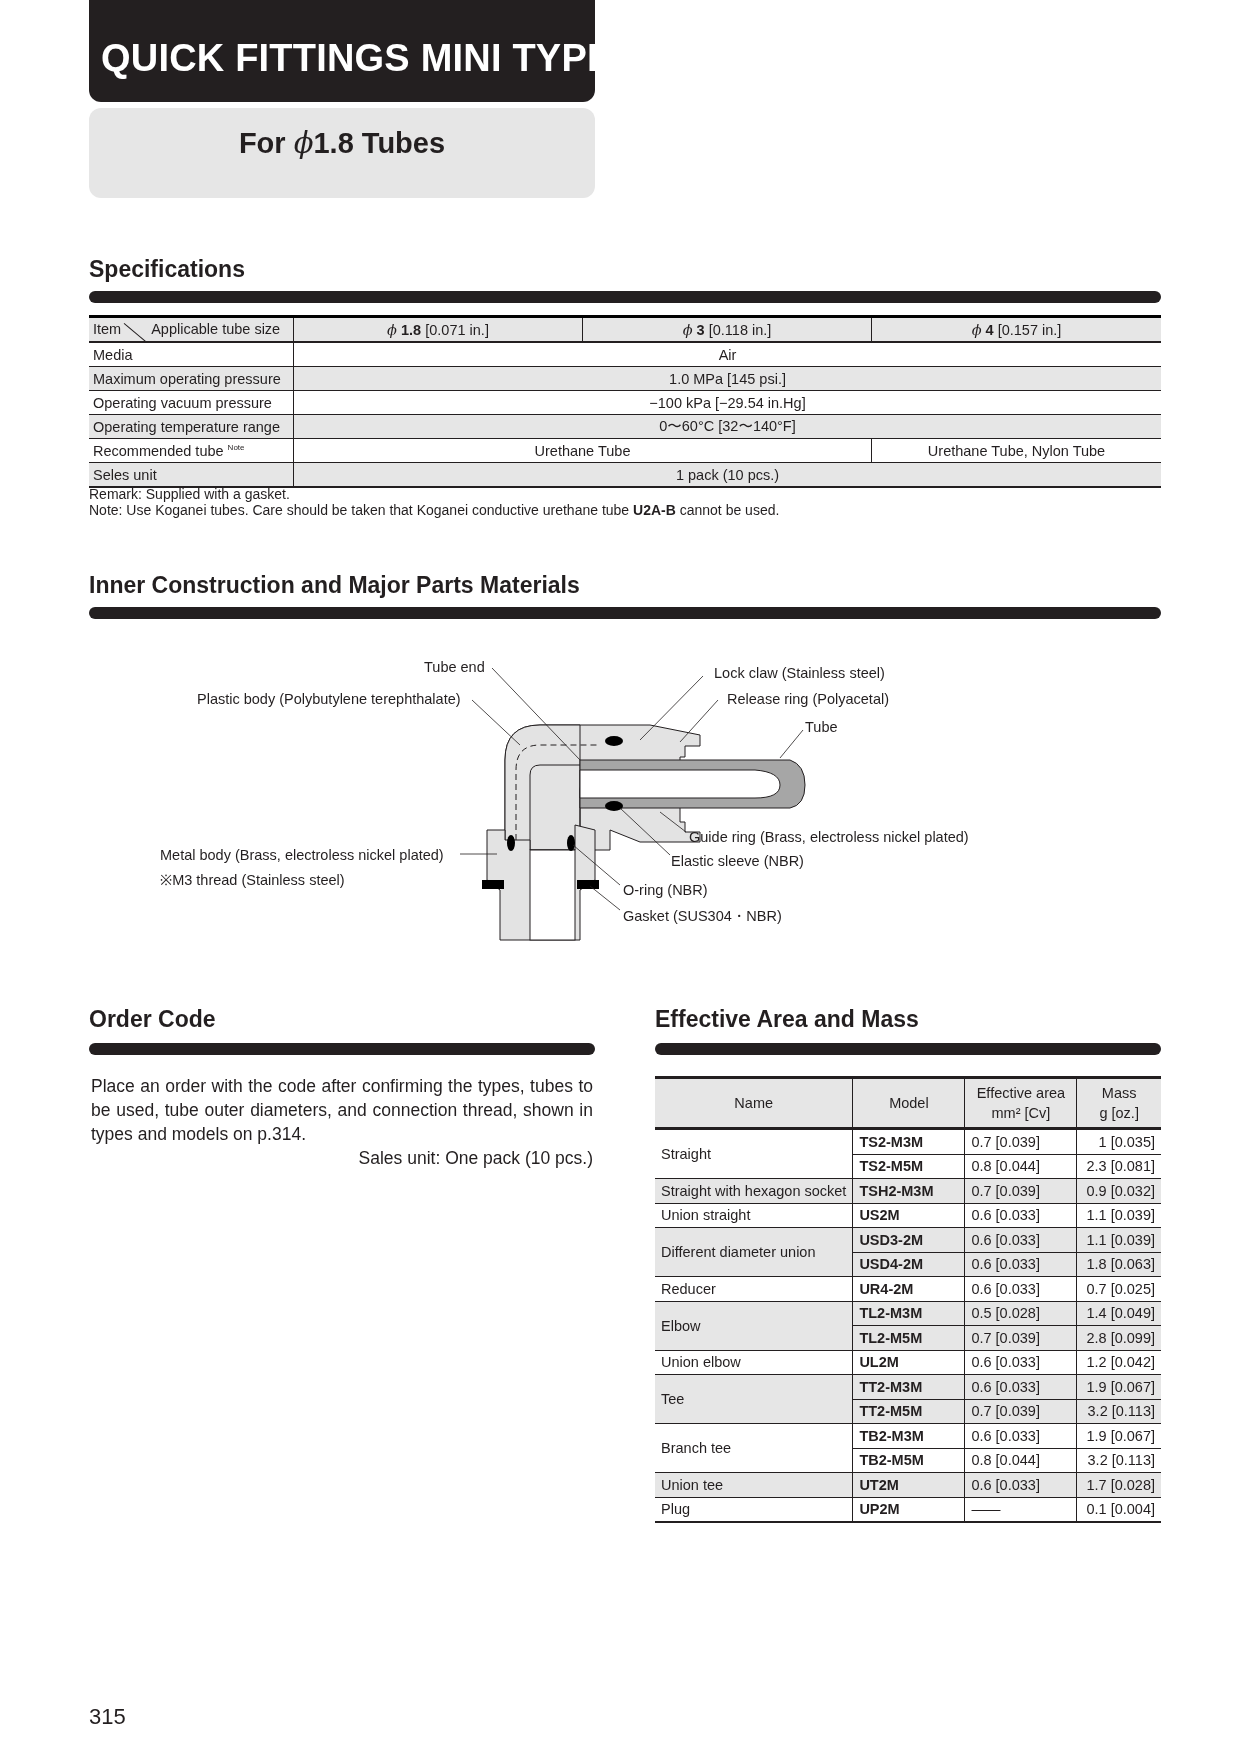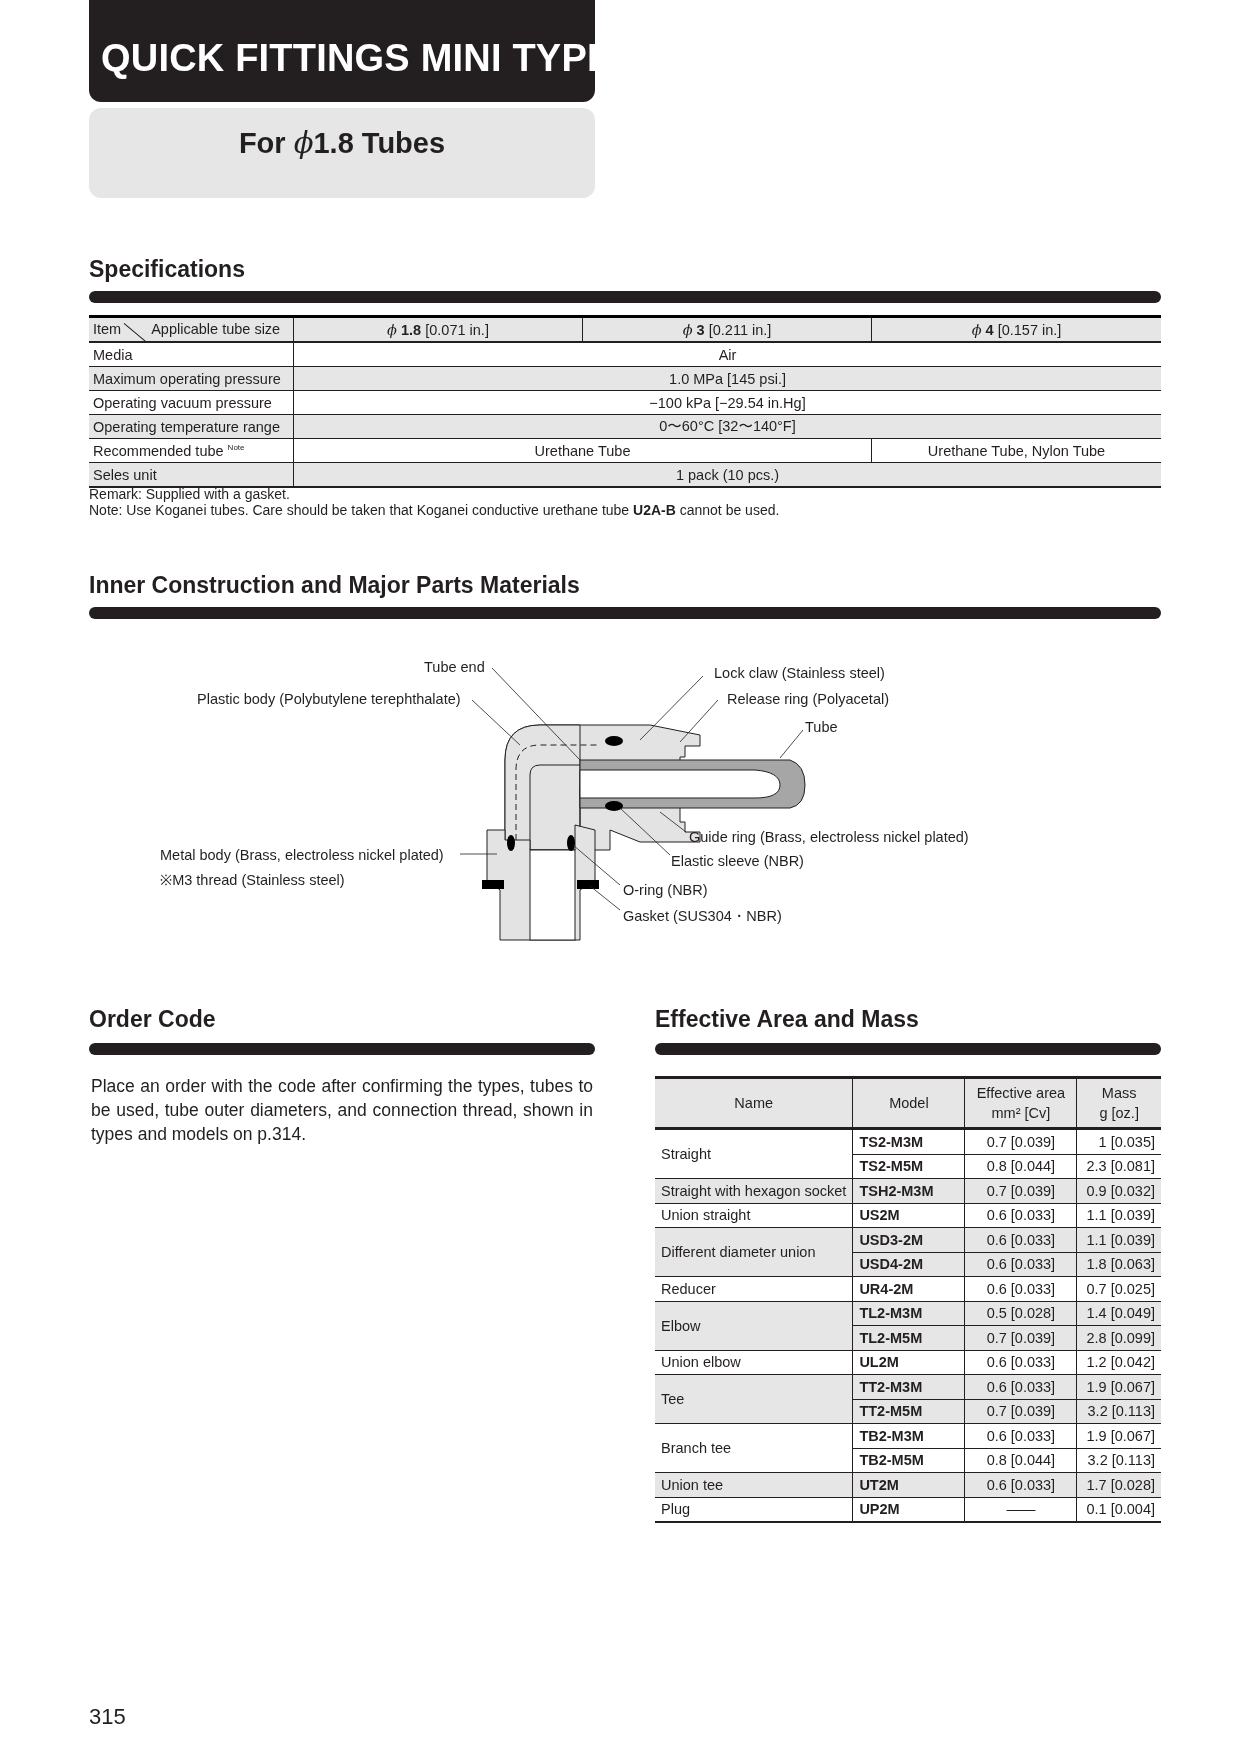--- a/index.html
+++ b/index.html
@@ -55,7 +55,7 @@
       <tr class="head g">
     <td><span>Item</span><span class="diag"></span><span>Applicable tube size</span></td>
     <td class="c" style="width:280px;"><span class="phi">ϕ</span> <b>1.8</b> <span>[0.071 in.]</span></td>
-    <td class="c" style="width:280px;"><span class="phi">ϕ</span> <b>3</b> <span>[0.211 in.]</span></td>
+    <td class="c" style="width:280px;"><span class="phi">ϕ</span> <b>3</b> <span>[0.118 in.]</span></td>
     <td class="c"><span class="phi">ϕ</span> <b>4</b> <span>[0.157 in.]</span></td>
   </tr>
   <tr>

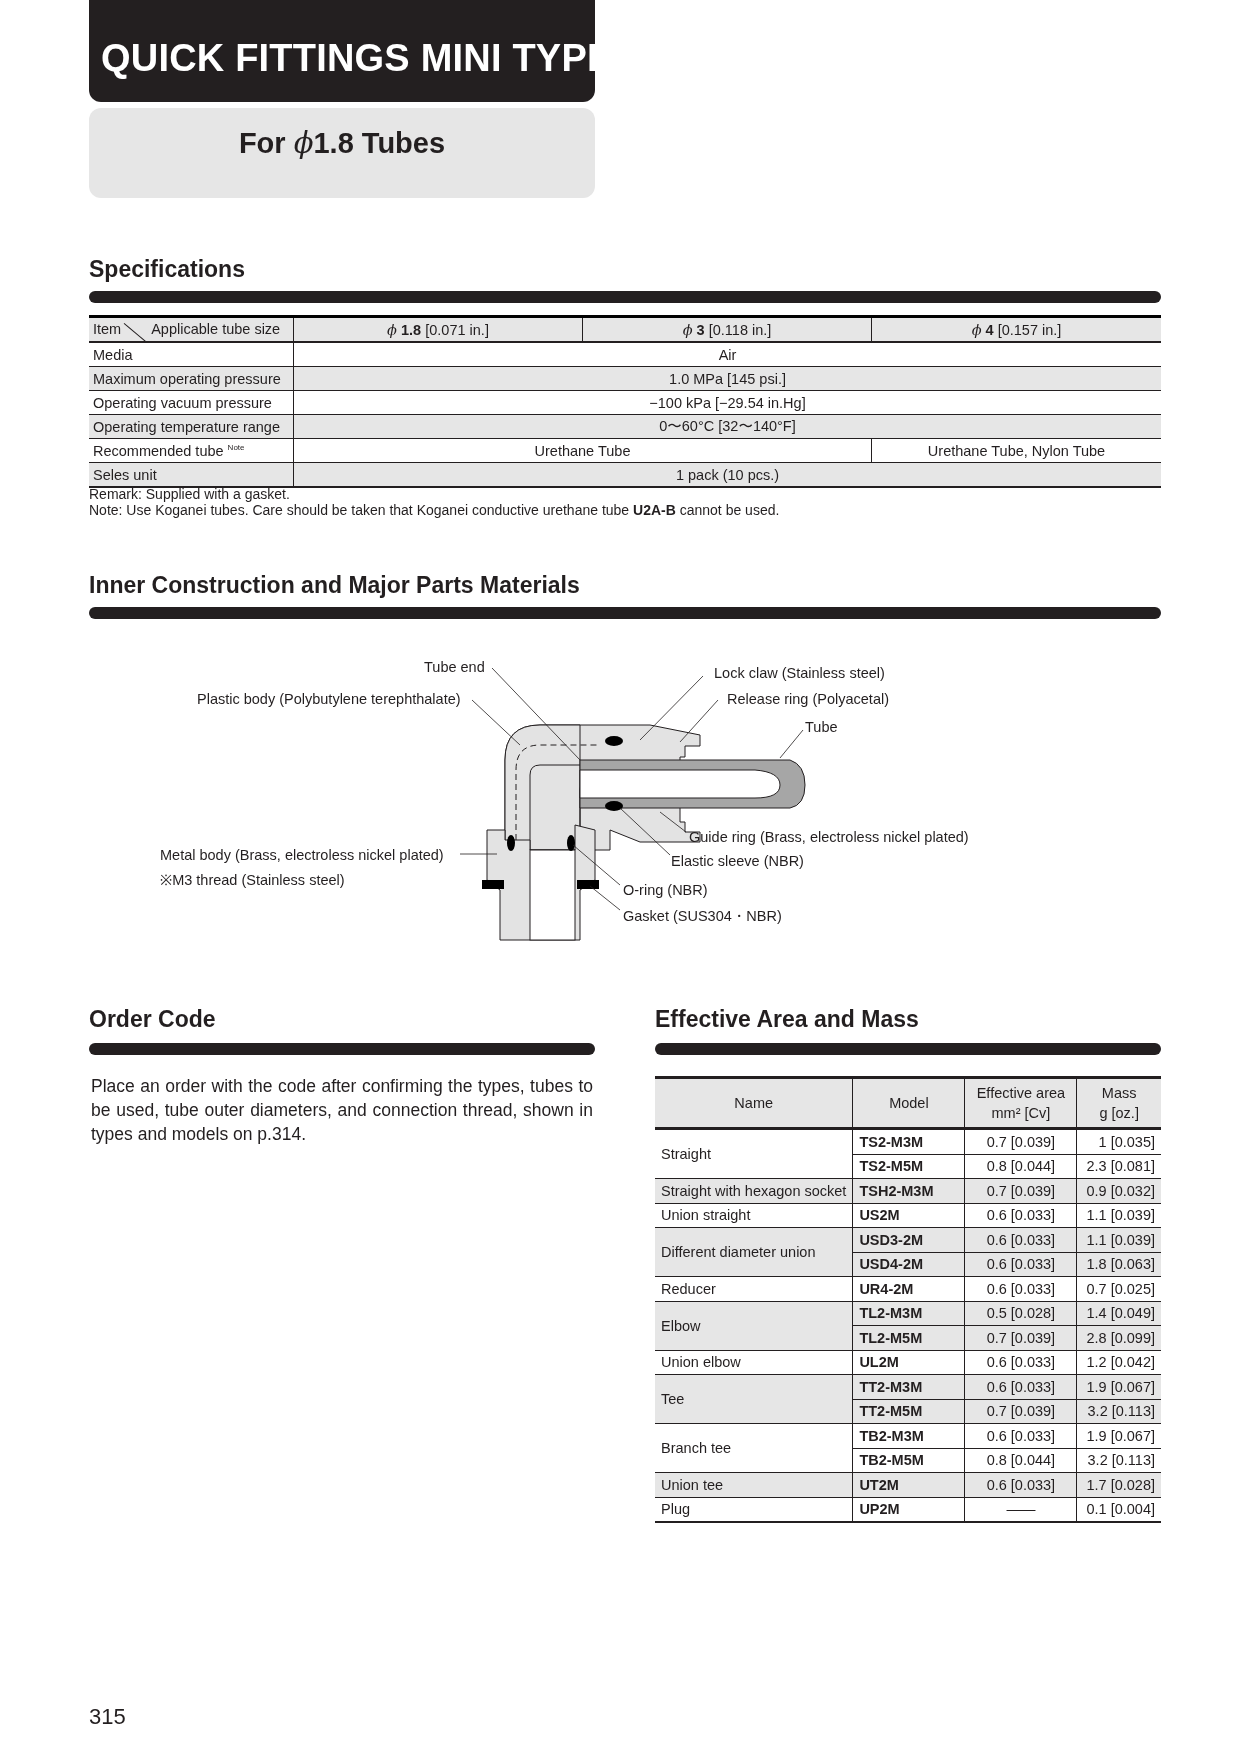--- a/index.html
+++ b/index.html
@@ -28,7 +28,7 @@
   .eff td { height:23.5px; padding:0 6px; border-bottom:1px solid #231f20; border-left:1px solid #231f20; white-space:nowrap; font-size:14.5px; }
   .eff td.n { border-left:none; width:152px; }
   .eff td.m { width:99px; font-weight:bold; }
-  .eff td.a { width:99px; text-align:center; }
+  .eff td.a { width:99px; }
   .eff td.w { text-align:right; }
   .eff tr.g td { background:#e6e6e6; }
   .eff th { background:#e6e6e6; font-weight:normal; font-size:14.5px; border-top:3px solid #231f20; border-bottom:3px solid #231f20; border-left:1px solid #231f20; height:46px; line-height:20px; }

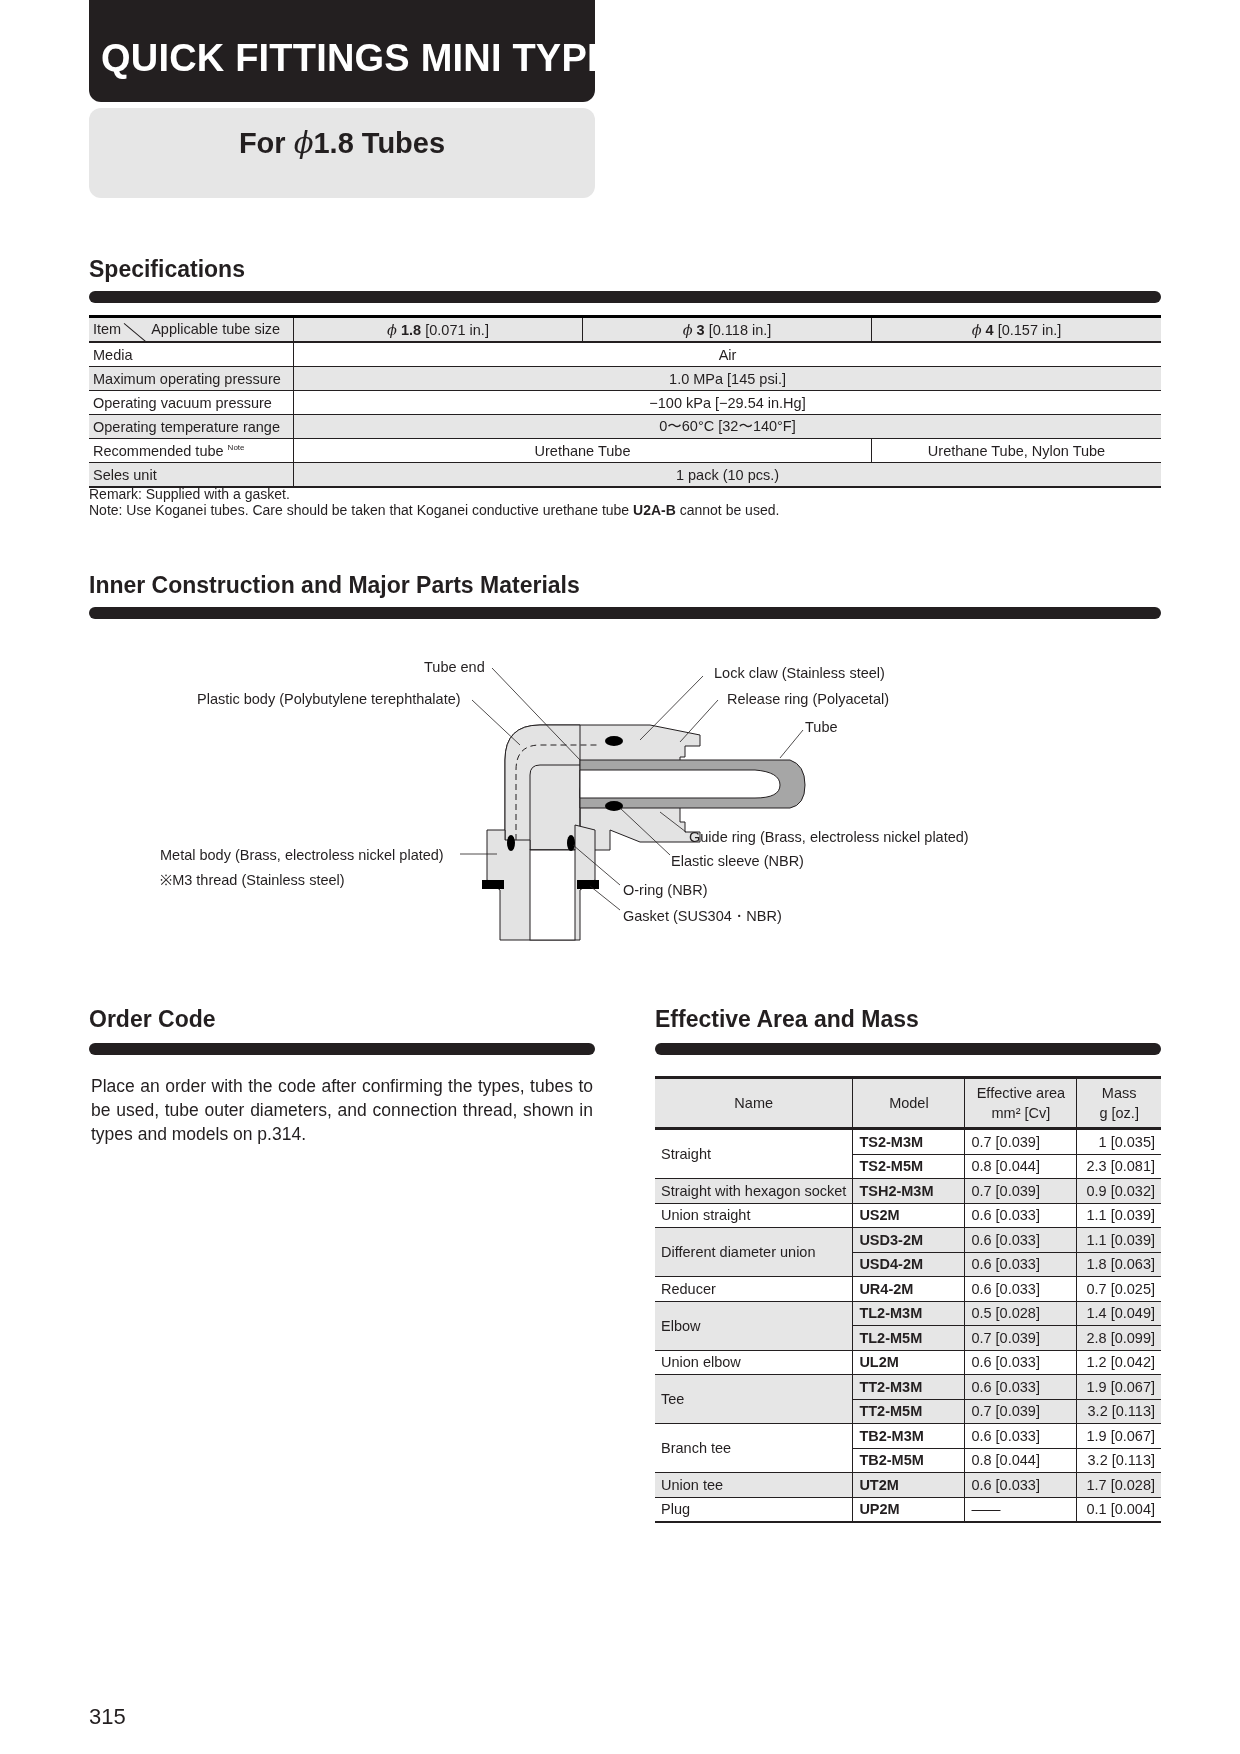--- a/index.html
+++ b/index.html
@@ -139,6 +139,7 @@
 <div class="bar" style="left:89px; top:1043px; width:506px;"></div>
 <div class="order-text">
   <span>Place an order with the code after confirming the types, tubes to be used, tube outer diameters, and connection thread, shown in types and models on p.314.</span>
+  <span class="r">Sales unit: One pack (10 pcs.)</span>
 </div>
 
 <div class="h2" style="left:655px; top:1006px;">Effective Area and Mass</div>

